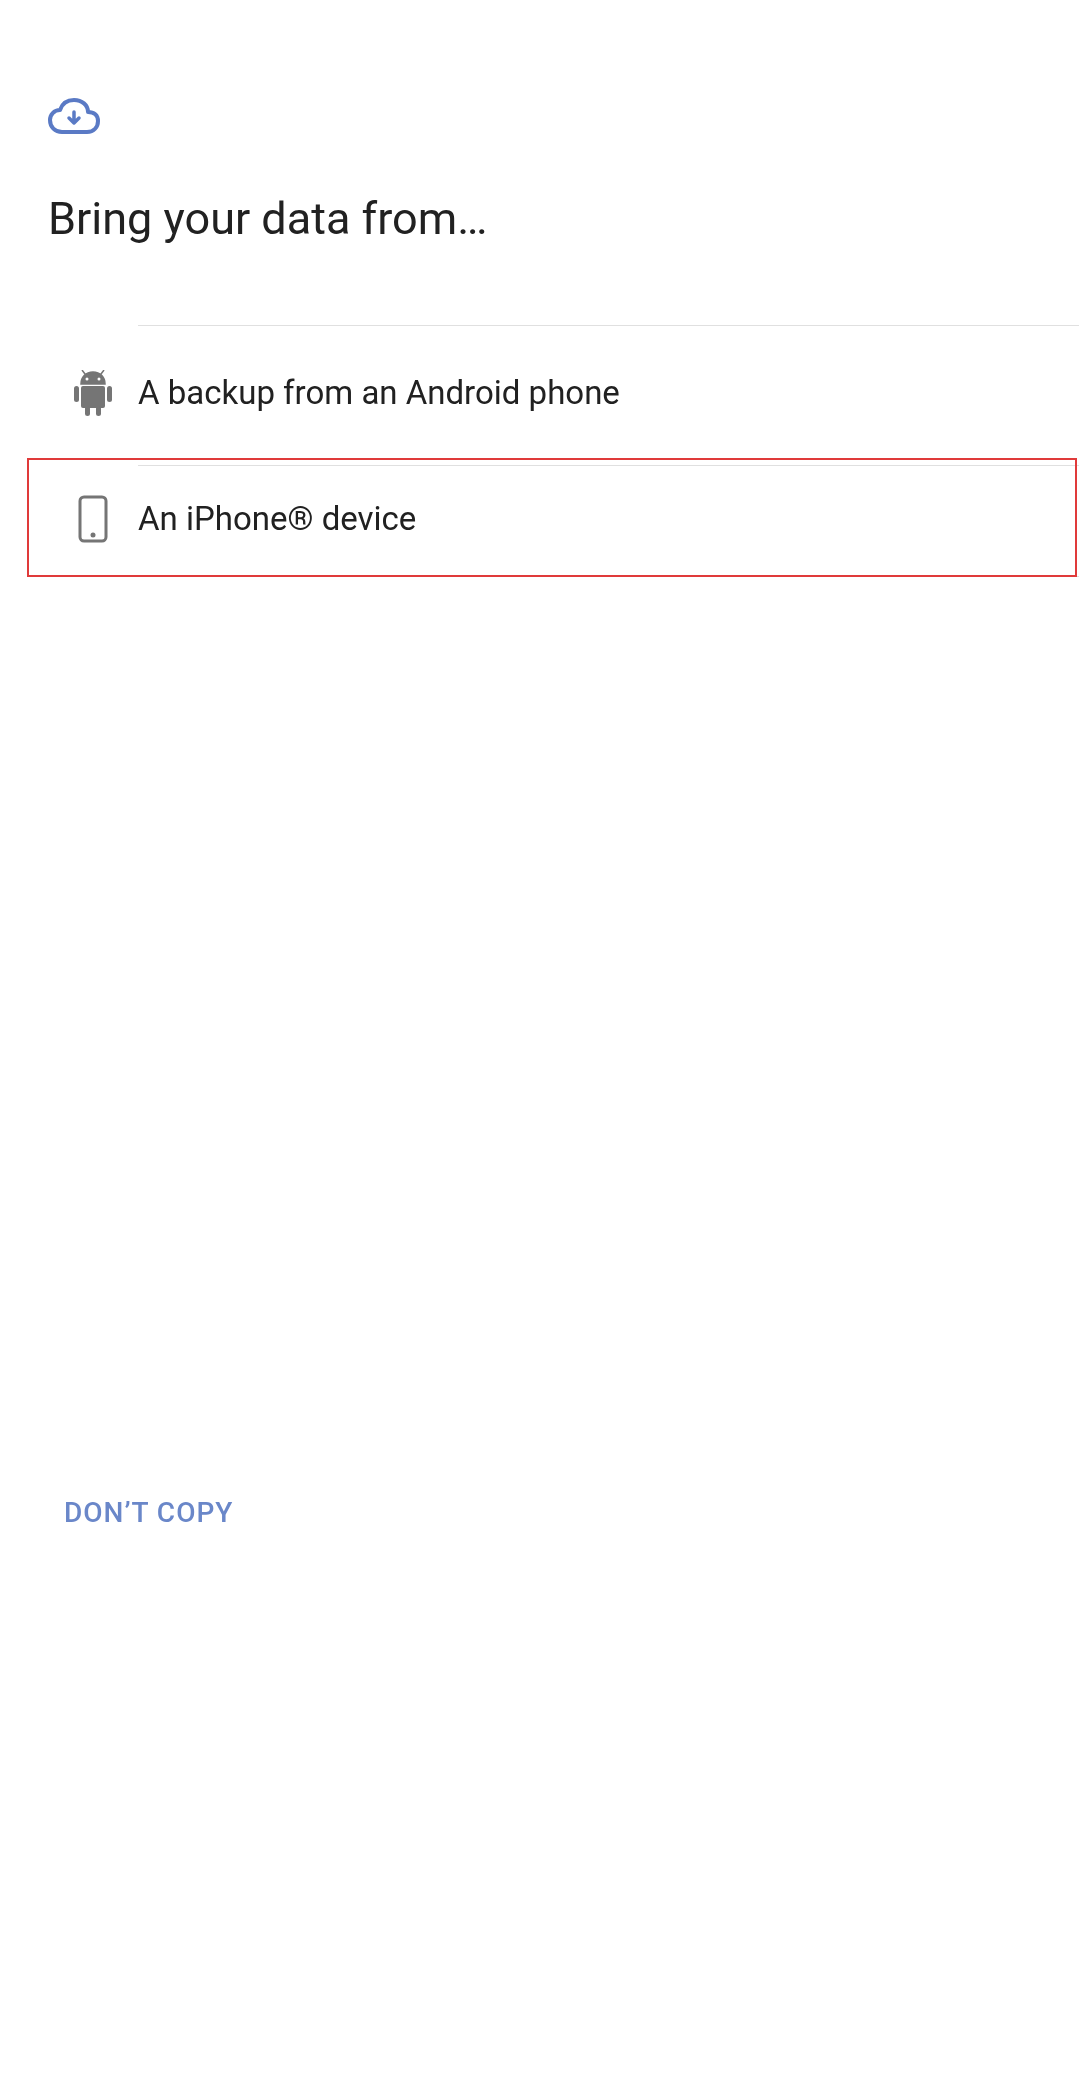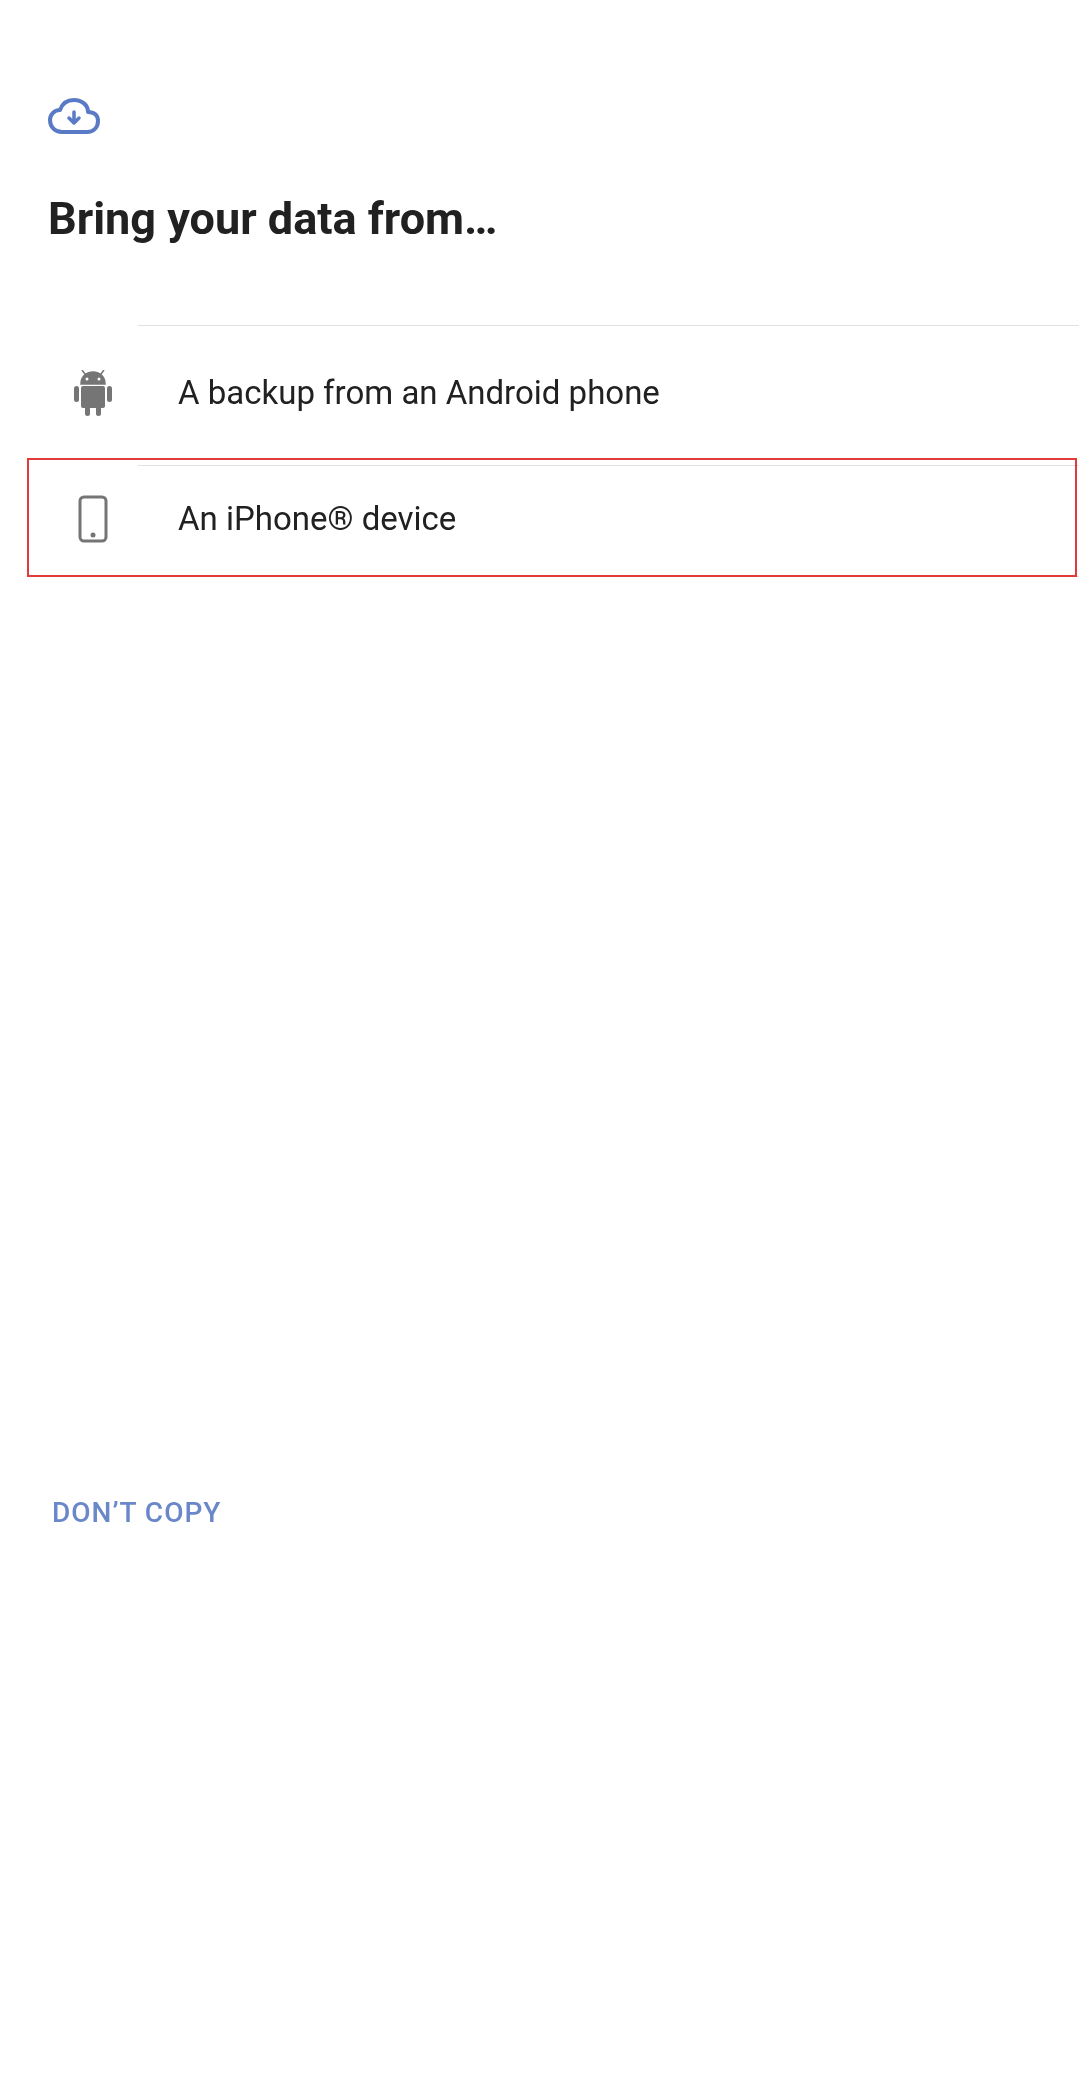--- a/index.html
+++ b/index.html
@@ -28,7 +28,7 @@
     }
     .page-title {
       font-size: 45px;
-      font-weight: 700;
+      font-weight: 400;
       color: #212121;
       letter-spacing: 0px;
     }

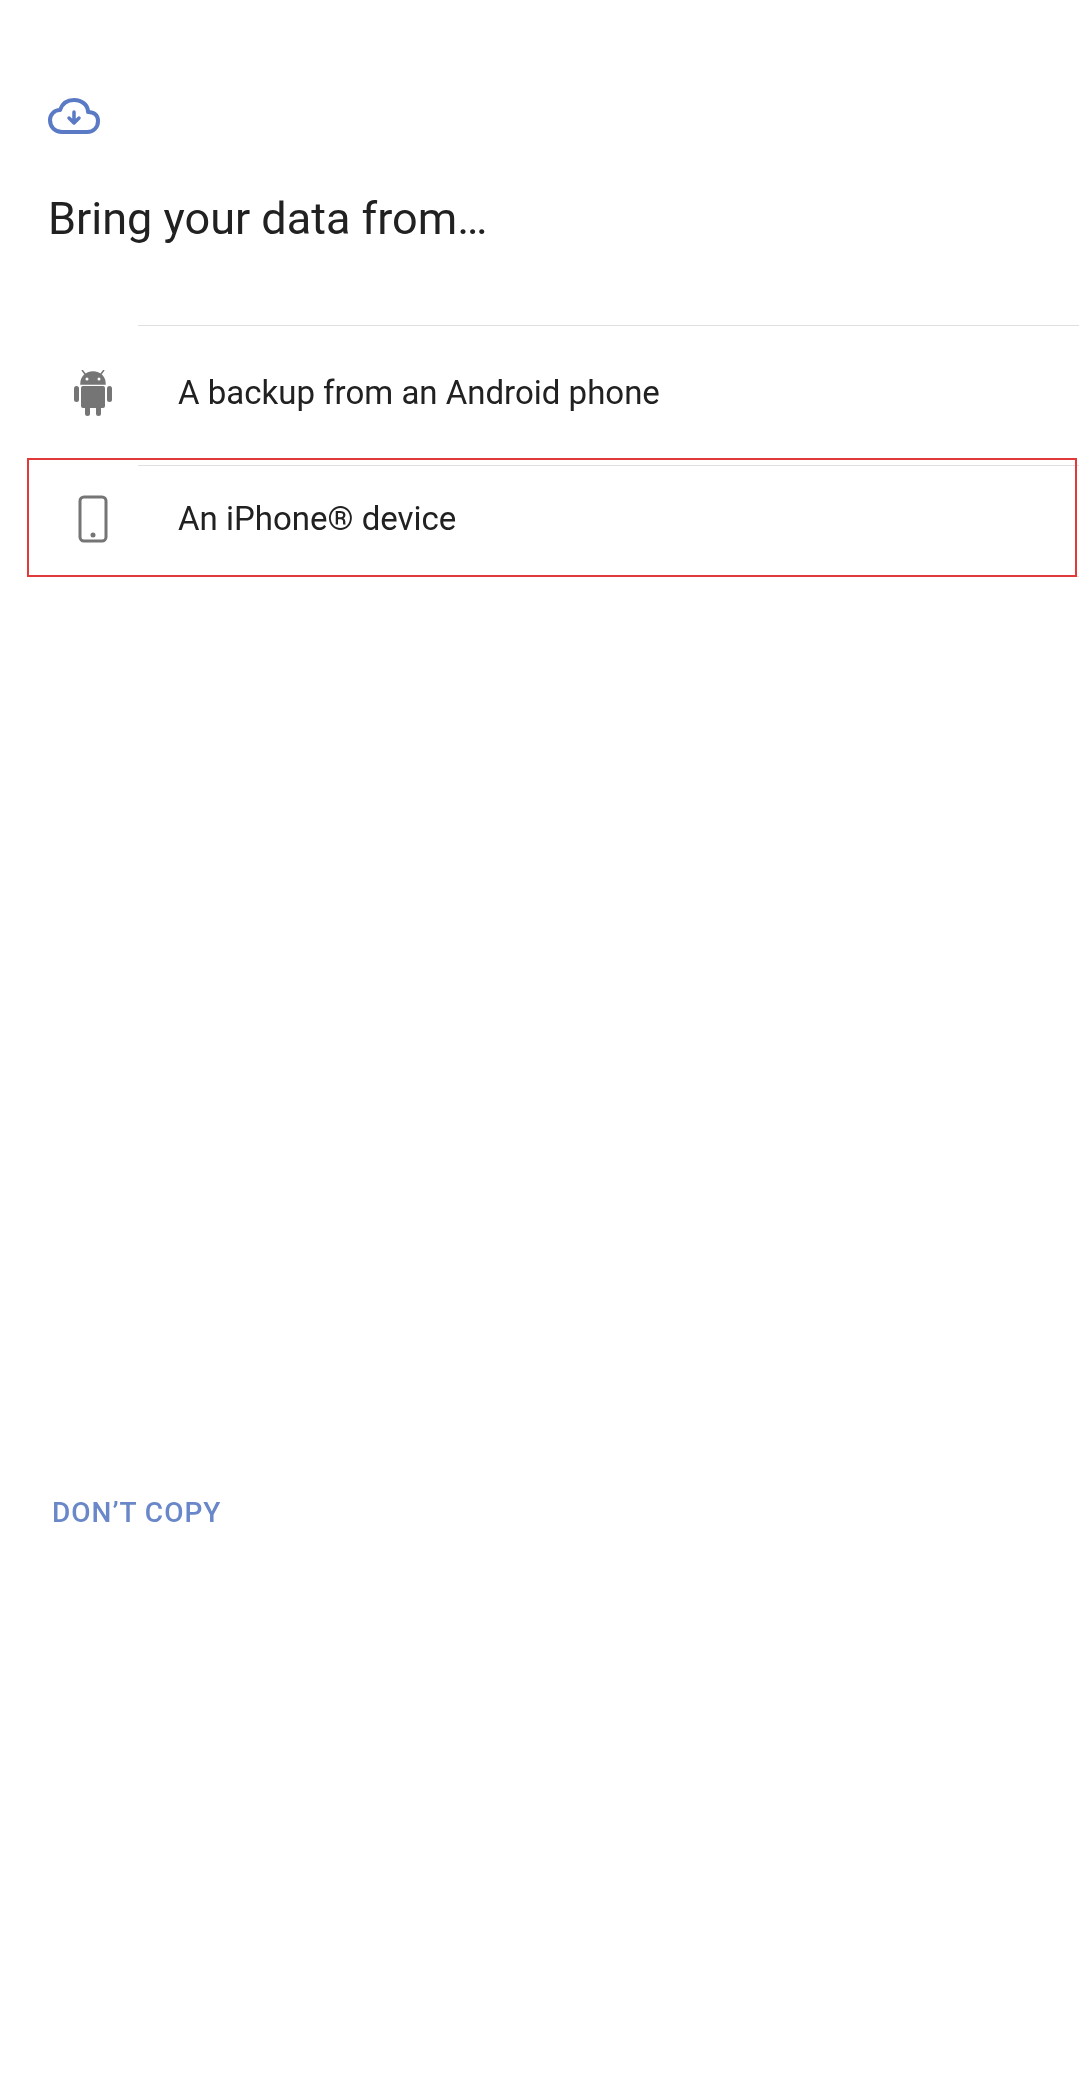--- a/index.html
+++ b/index.html
@@ -74,7 +74,6 @@
       font-weight: 400;
       color: #212121;
       margin-bottom: 6px;
-      margin-left: 40px;
     }
     .option-sub {
       font-size: 28px;

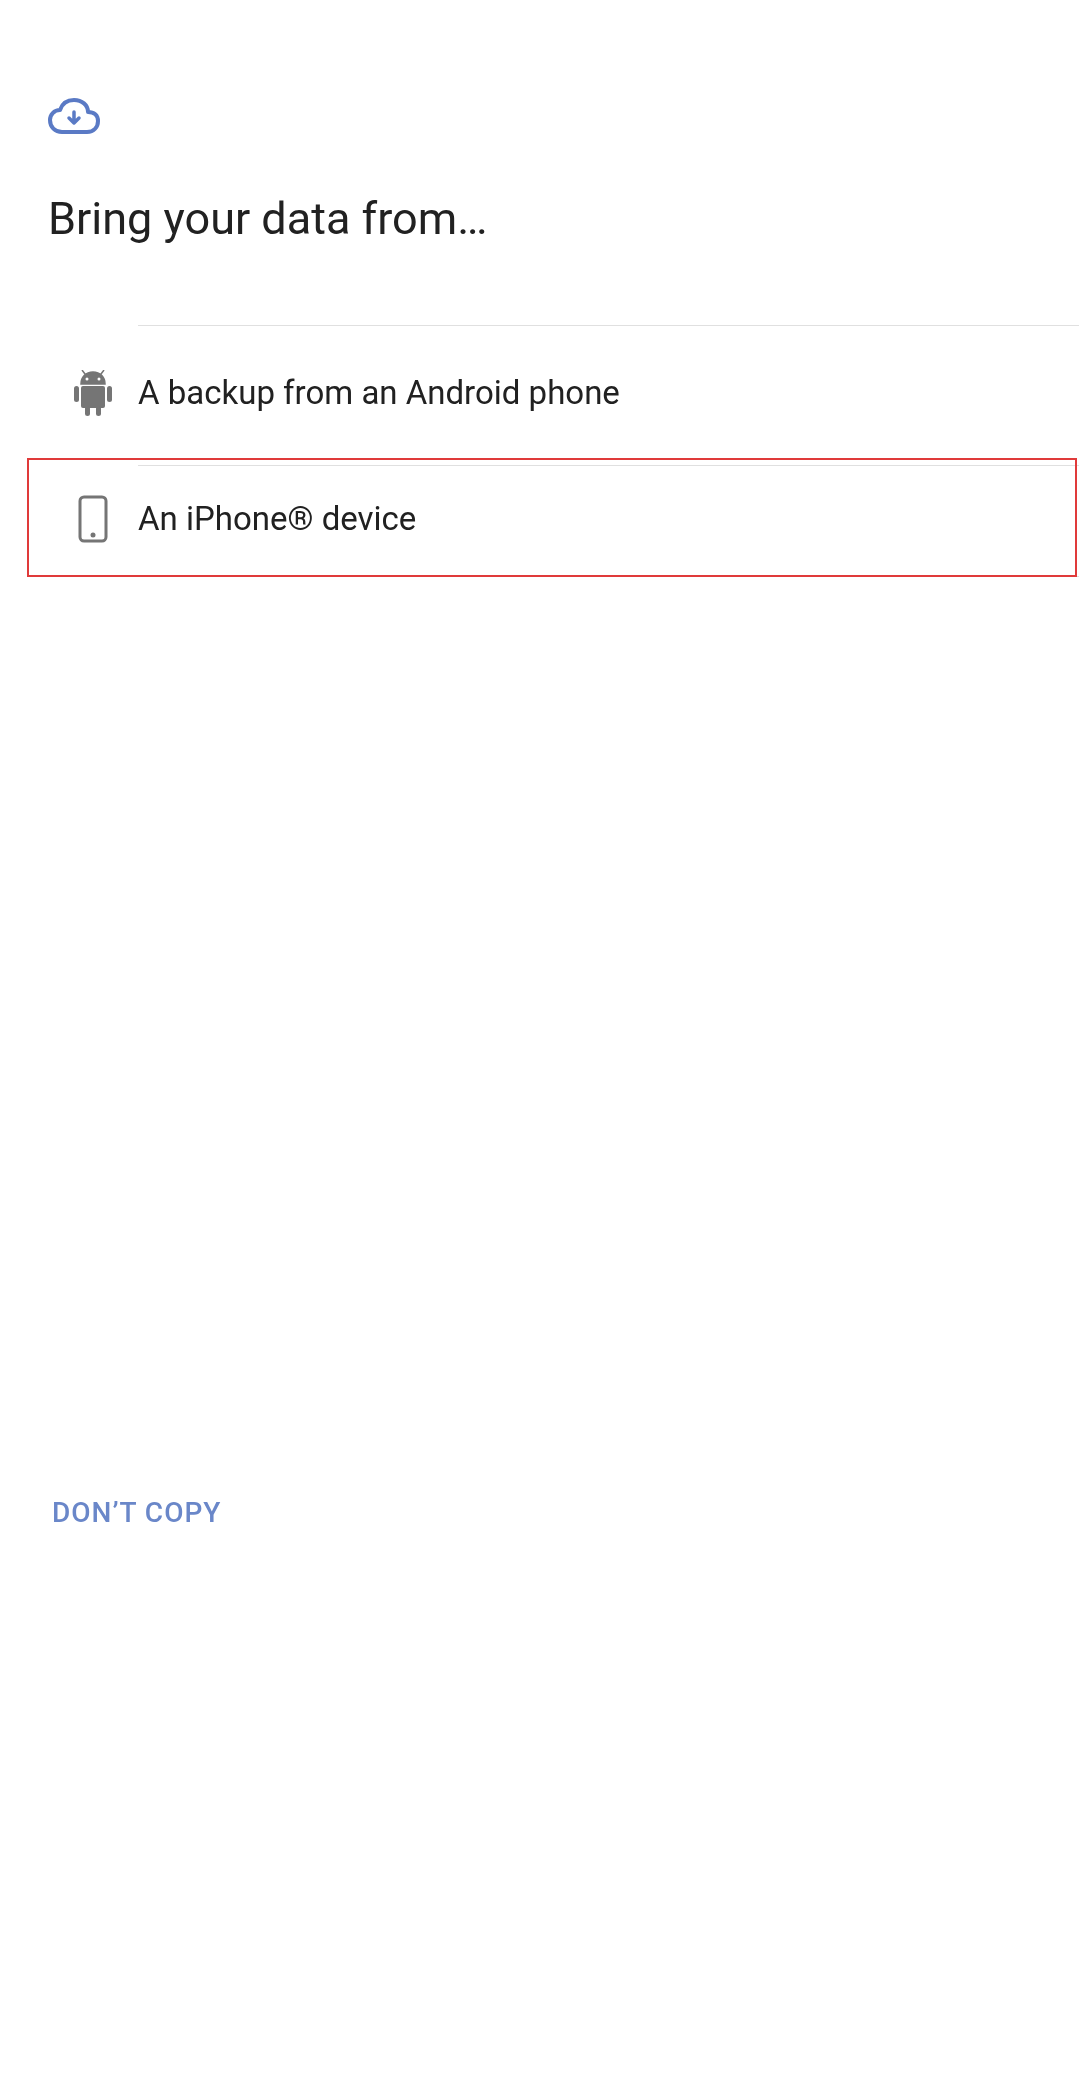--- a/index.html
+++ b/index.html
@@ -88,7 +88,7 @@
     .footer {
       position: absolute;
       bottom: 0;
-      left: 4px;
+      left: 16px;
       right: 0;
       padding: 40px 48px 560px 48px;
     }

